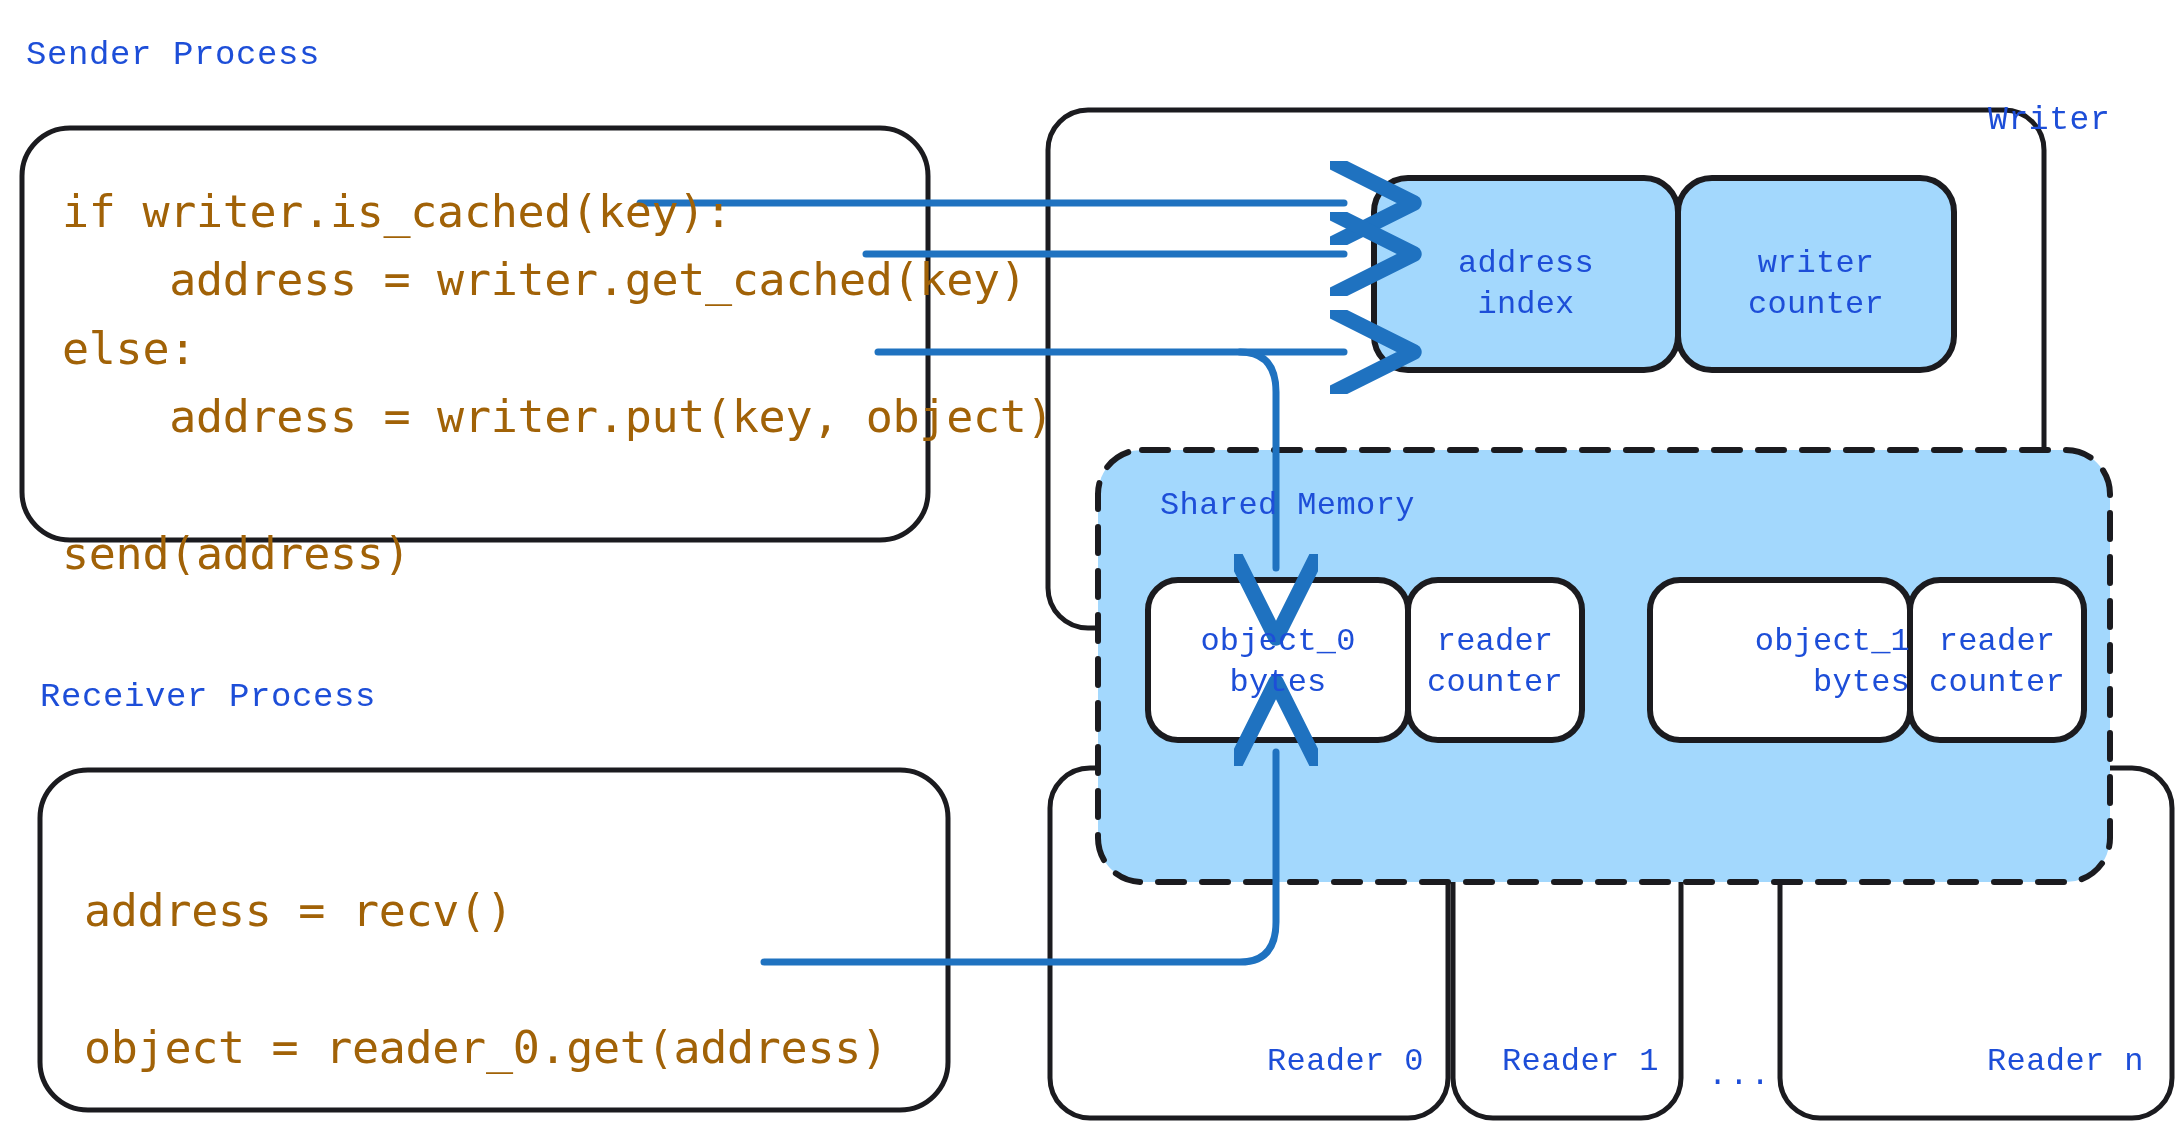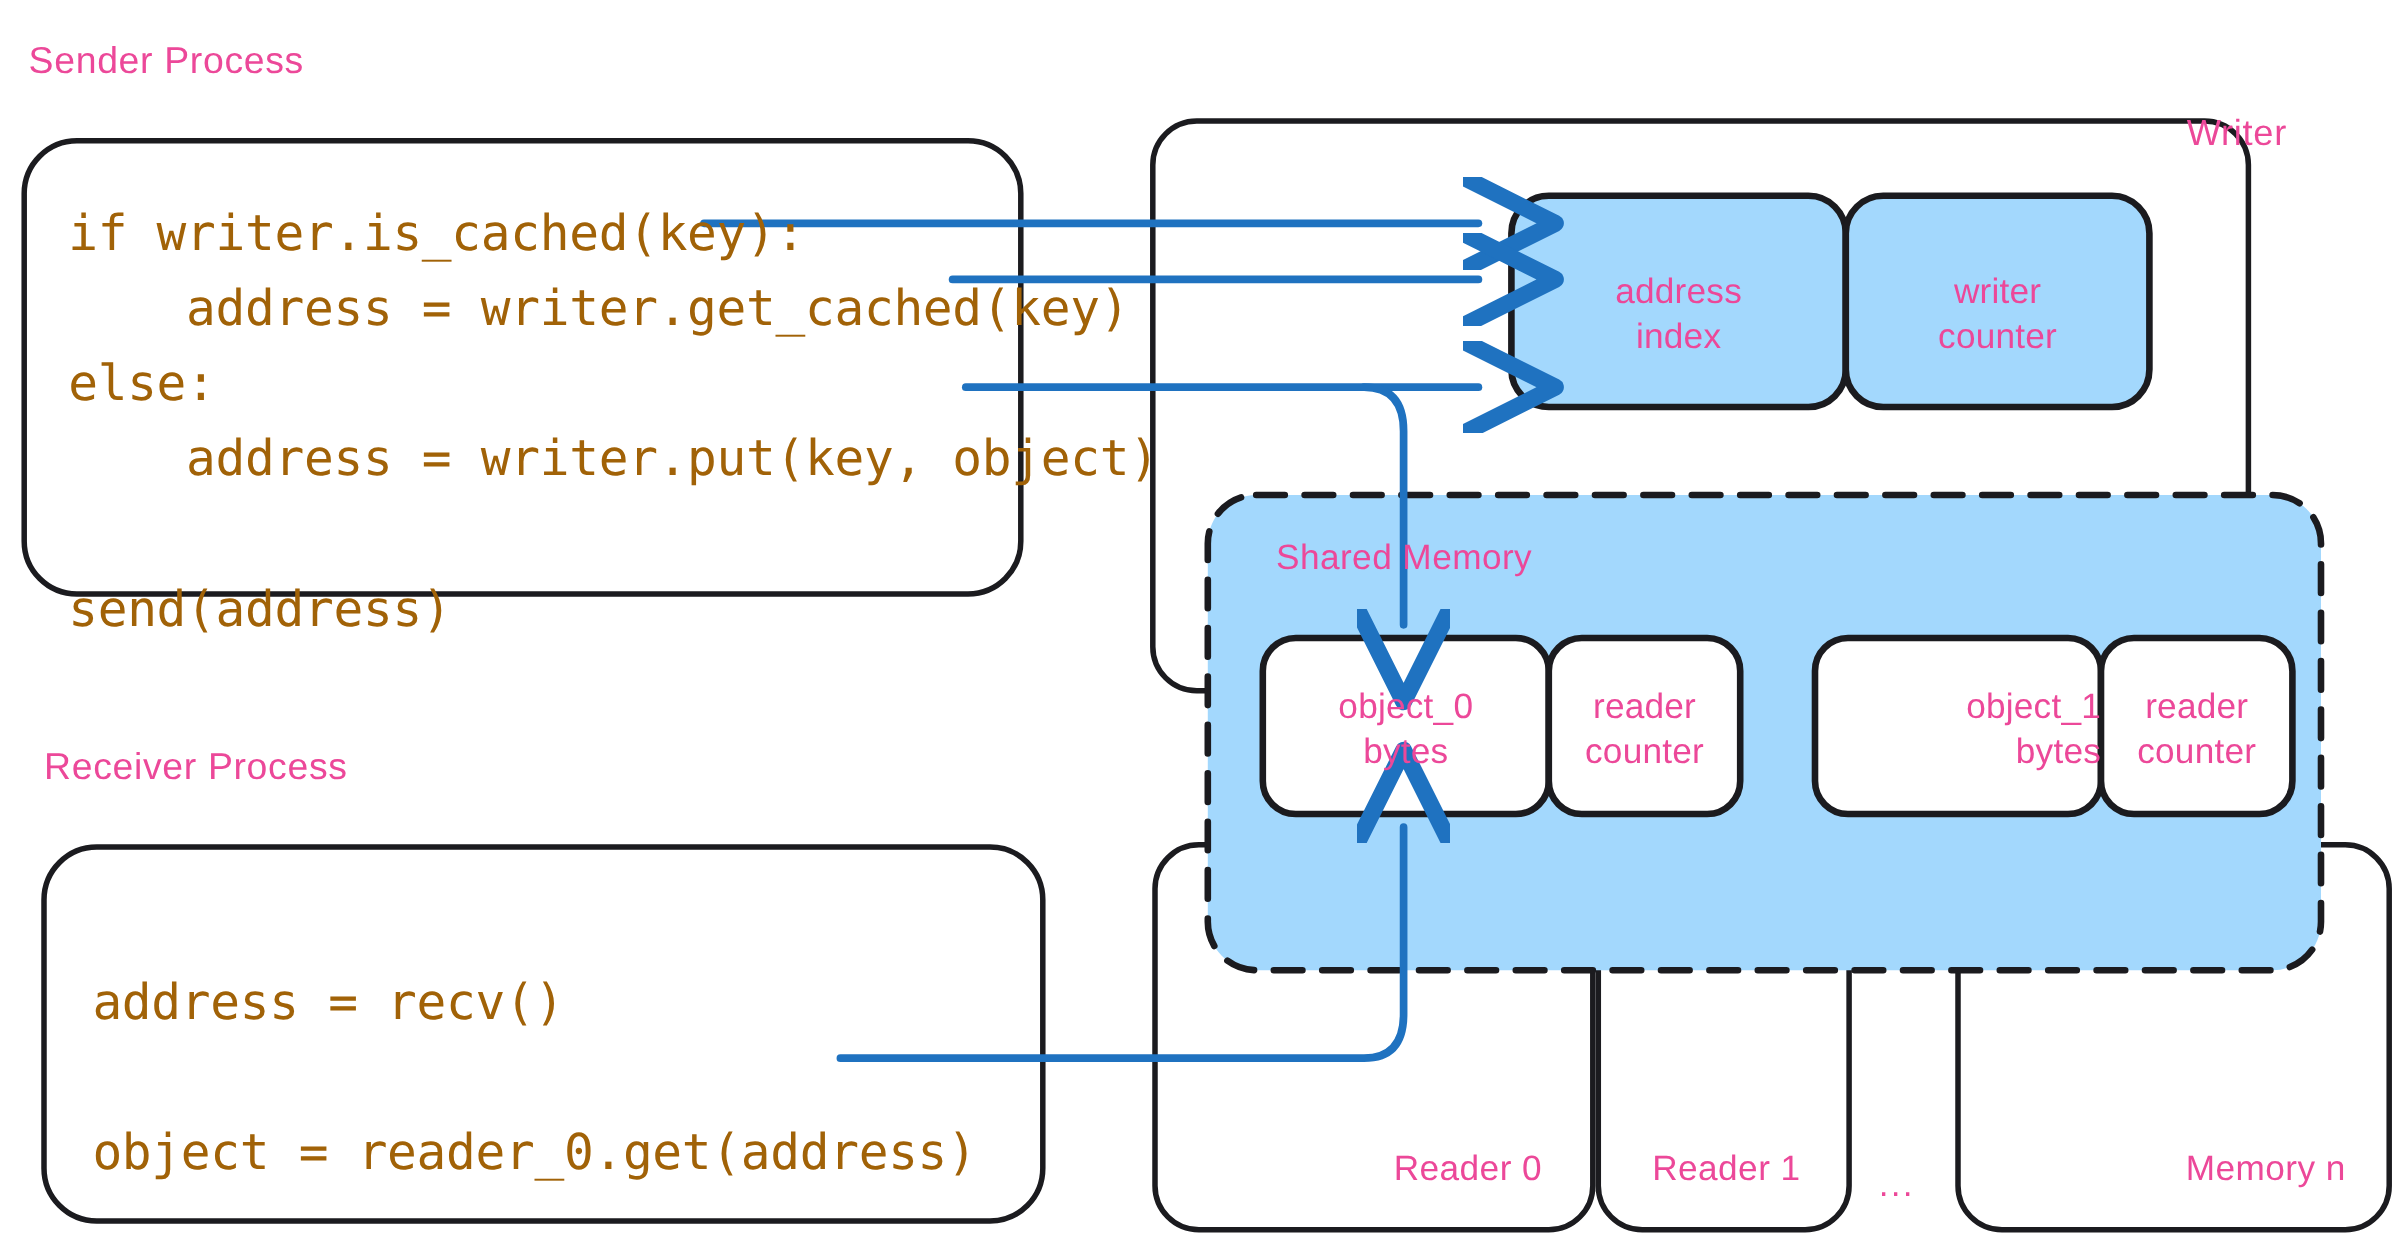--- a/index.html
+++ b/index.html
@@ -26,8 +26,8 @@
   }
   .lbl {
     position: absolute;
-    color: #ec4899;
-    font-family: Liberation Sans, sans-serif;
+    color: #1d4ed8;
+    font-family: Liberation Mono, monospace;
     white-space: pre;
     line-height: 1.0;
   }

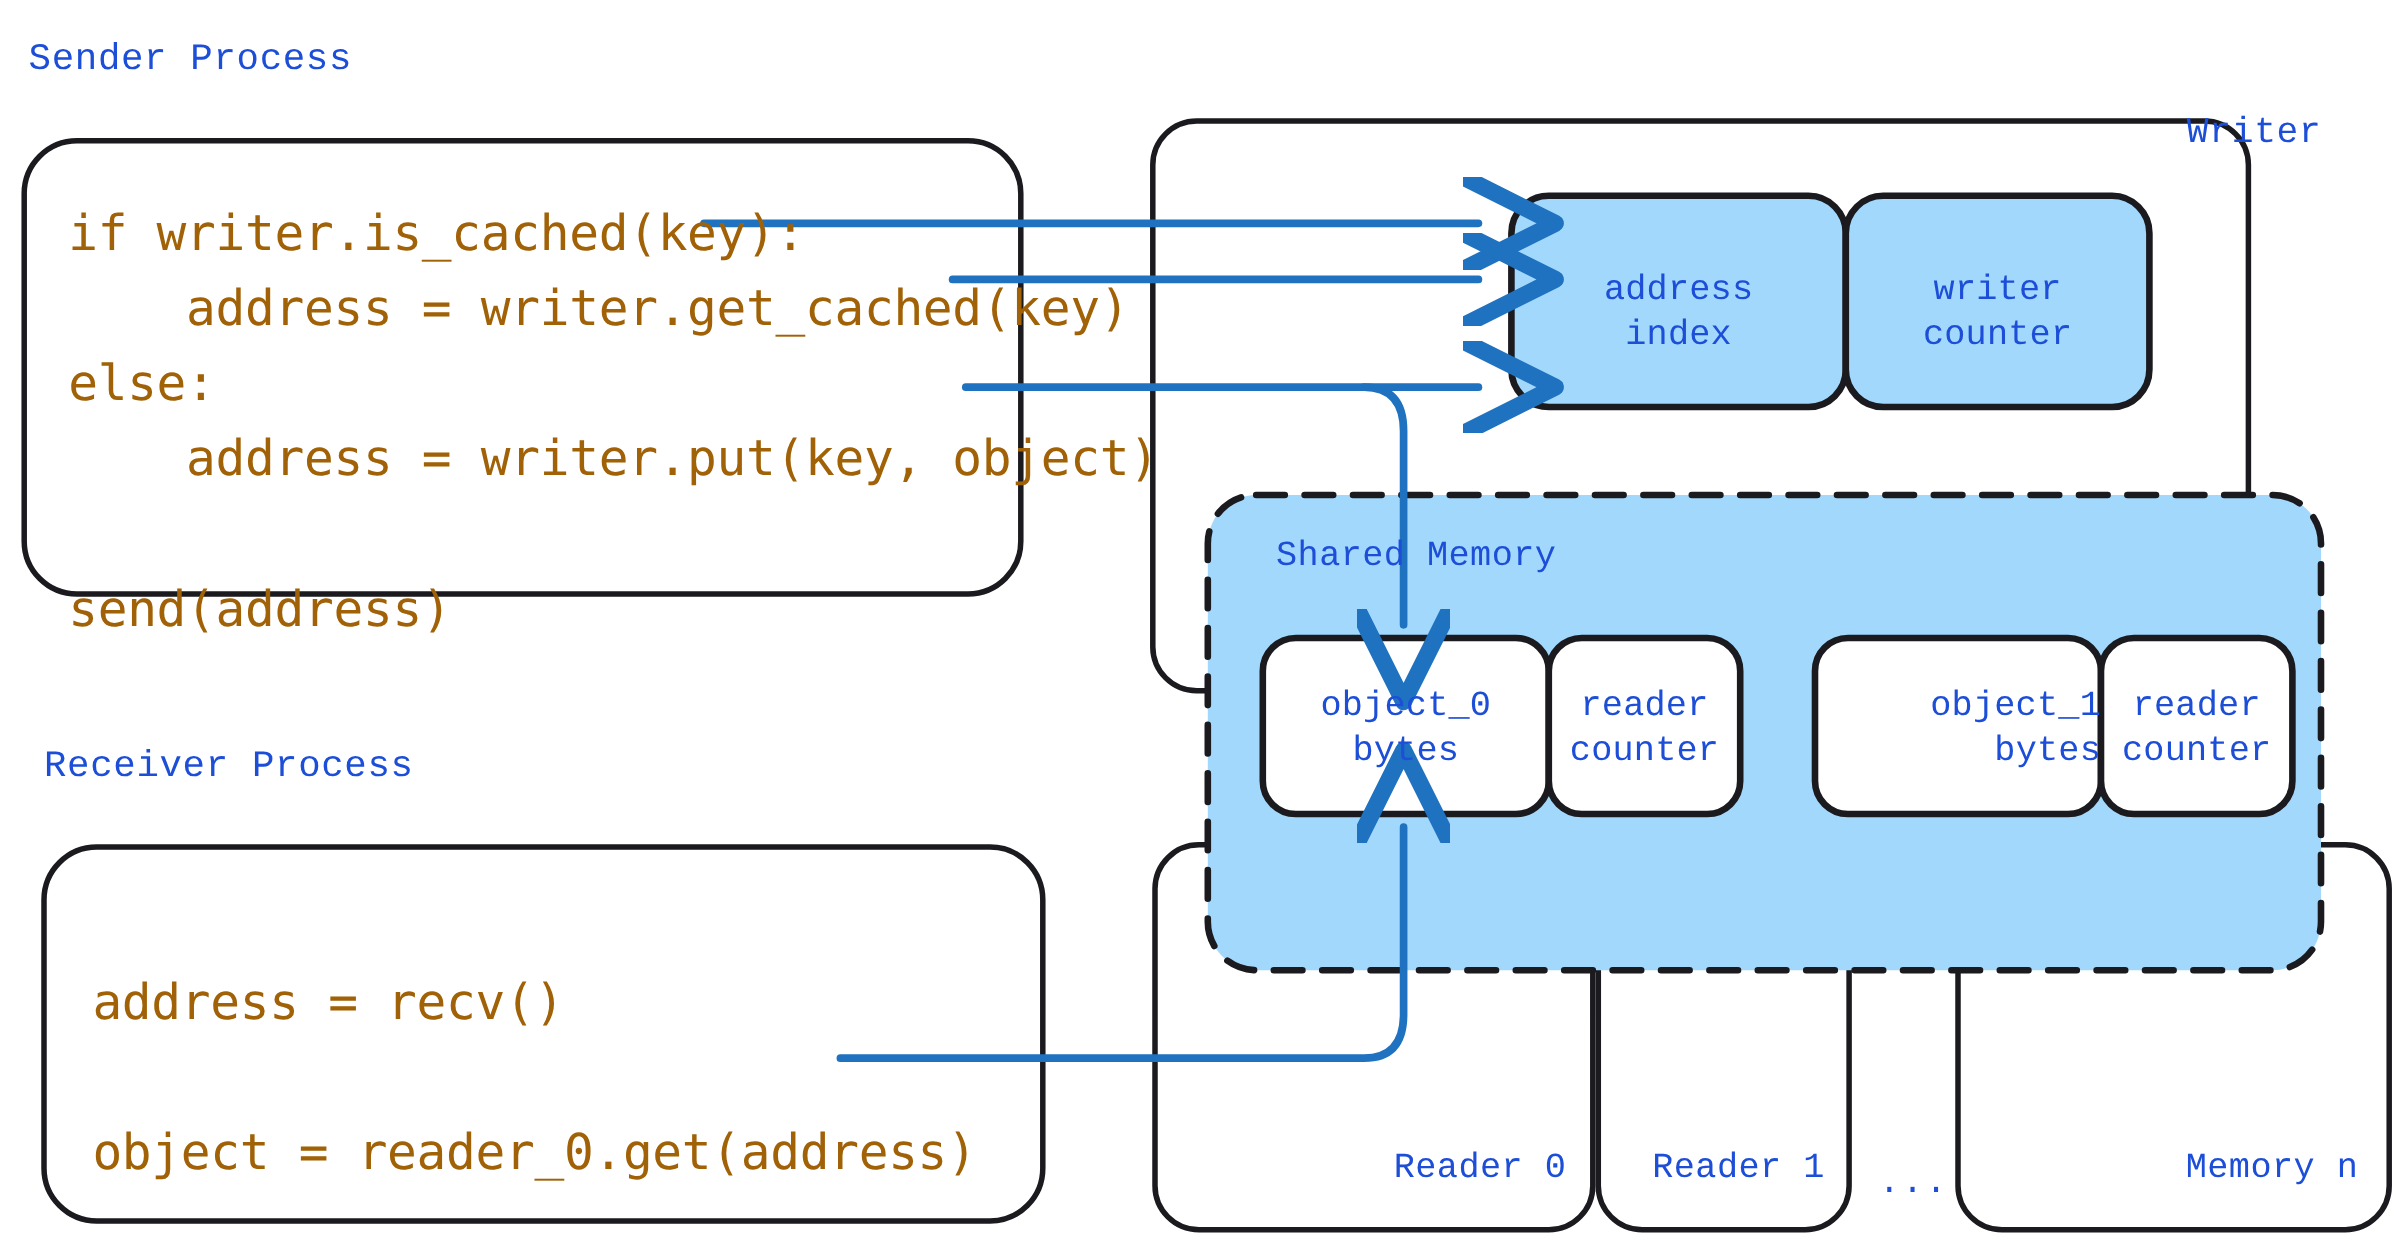--- a/index.html
+++ b/index.html
@@ -146,7 +146,7 @@
 
   <div class="lbl ellipsis-lbl" style="left:1708px; top:1060px;">...</div>
 
-  <div class="lbl sm-lbl" style="left:1963px; top:1046px;">Memory n</div>
+  <div class="lbl sm-lbl" style="left:1963px; top:1046px;">Reader n</div>
 
 </div>
 

